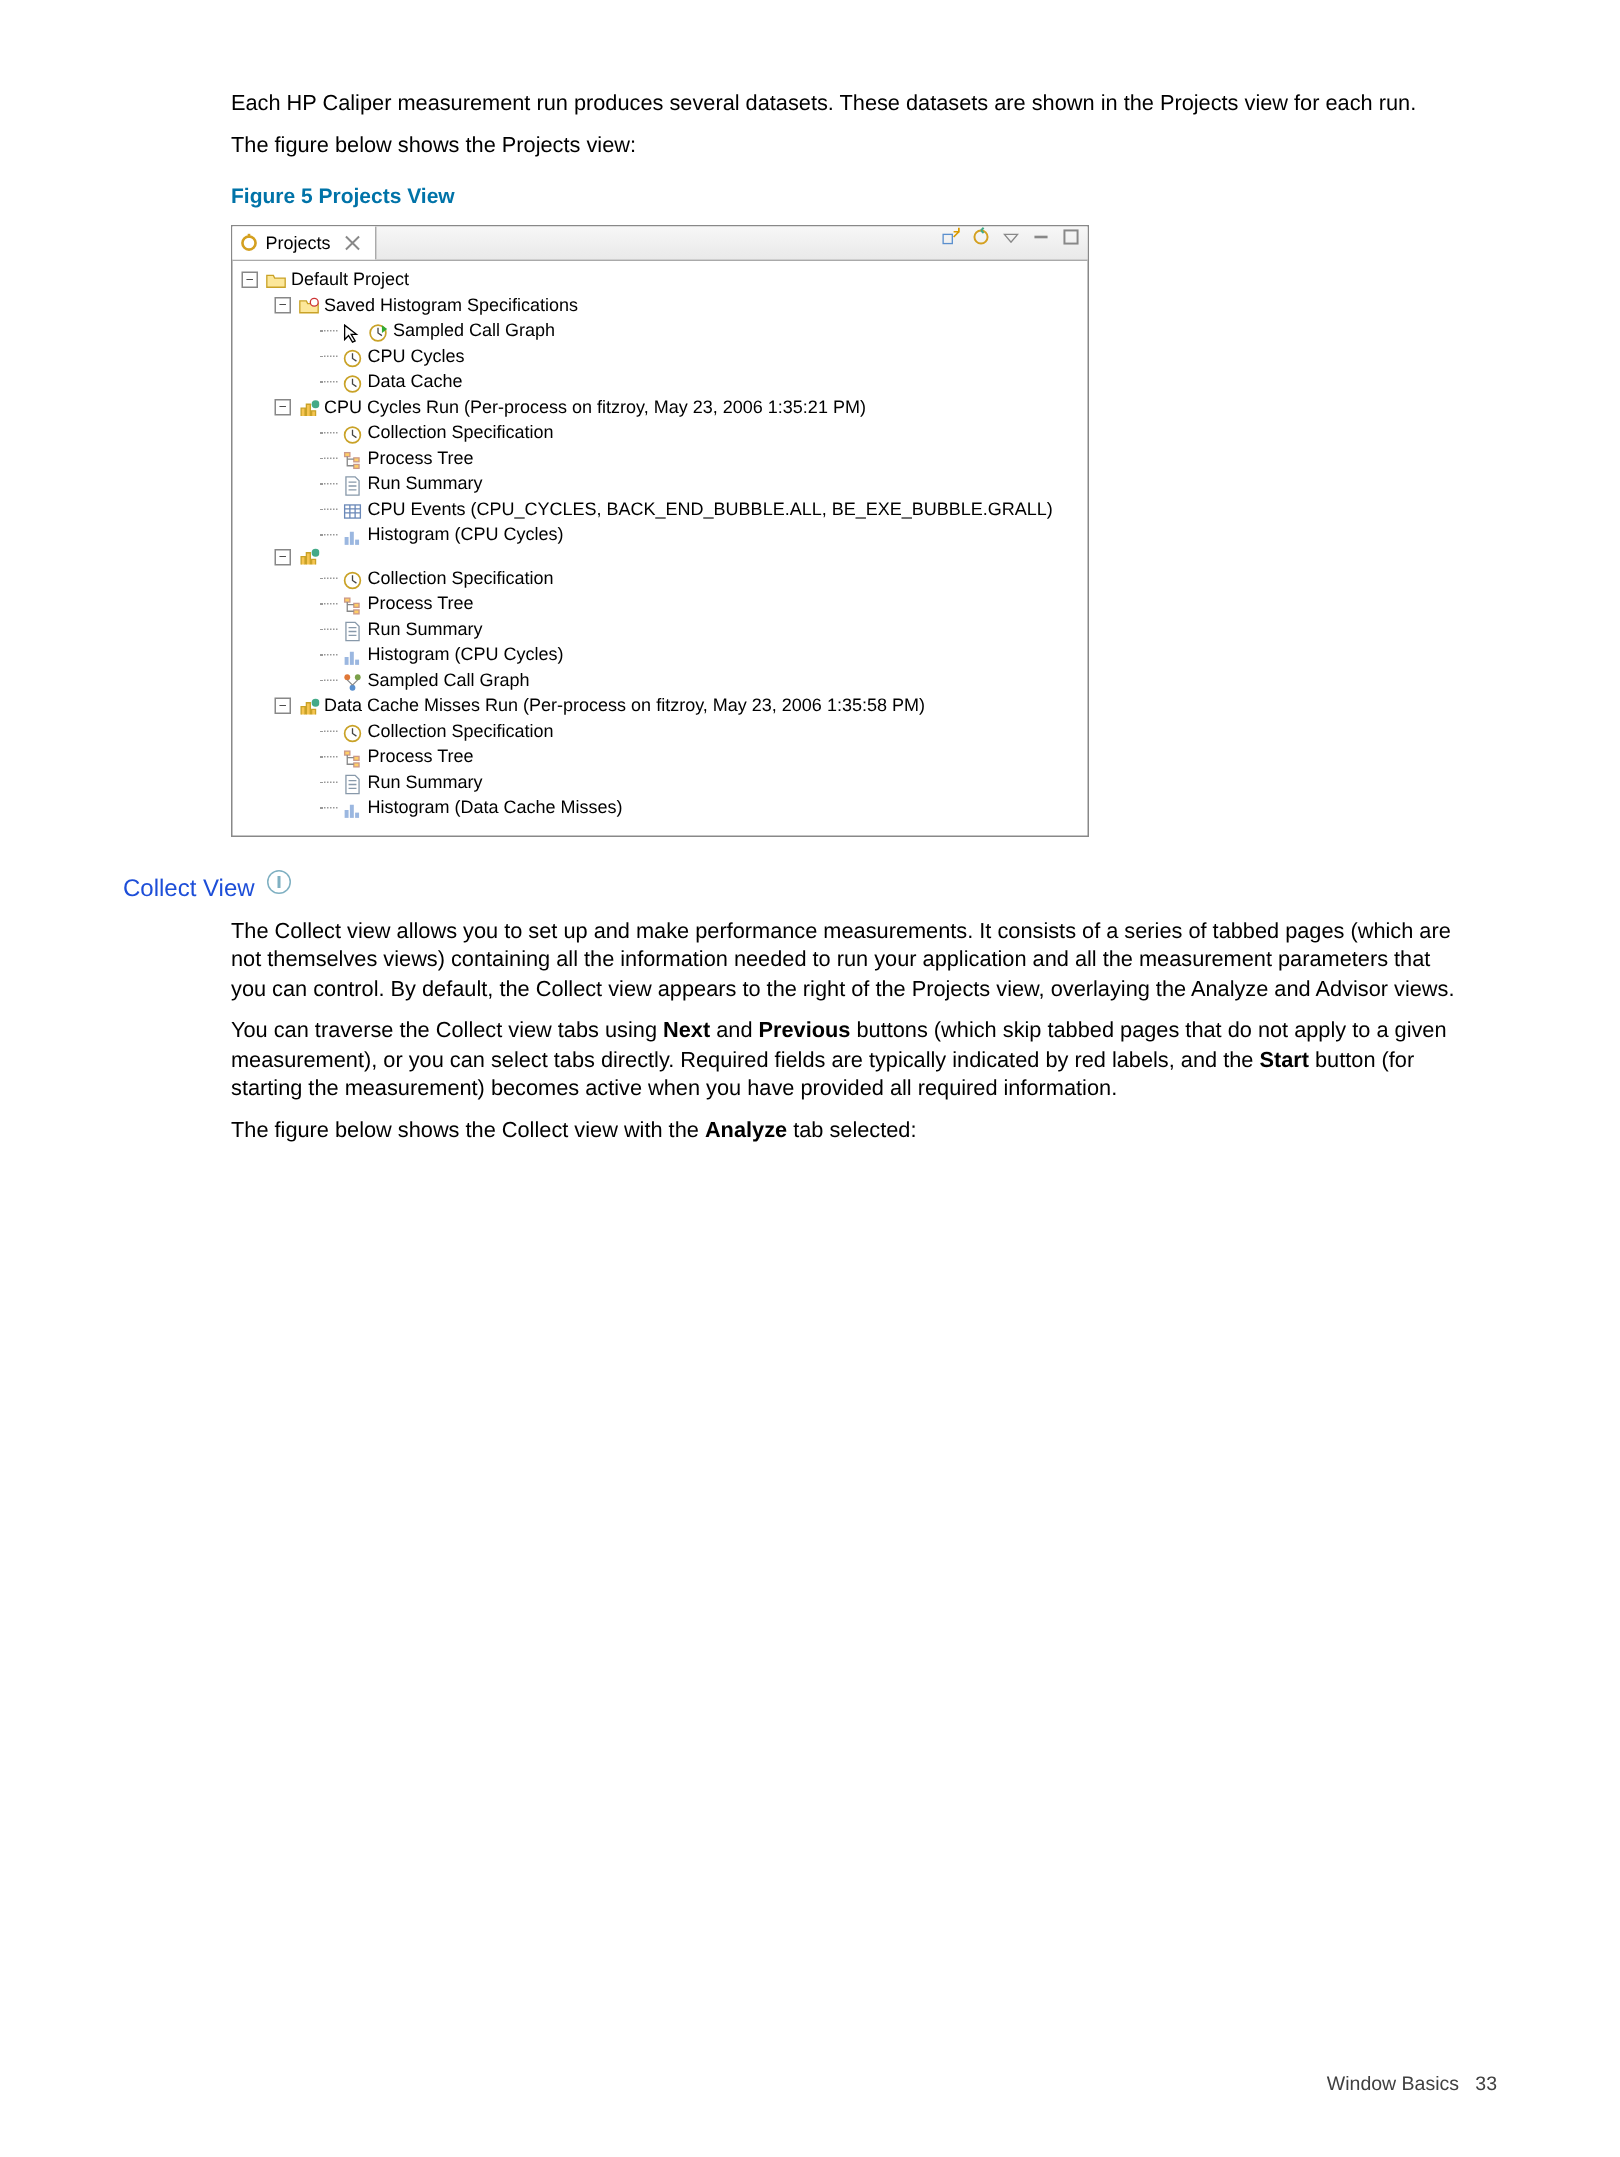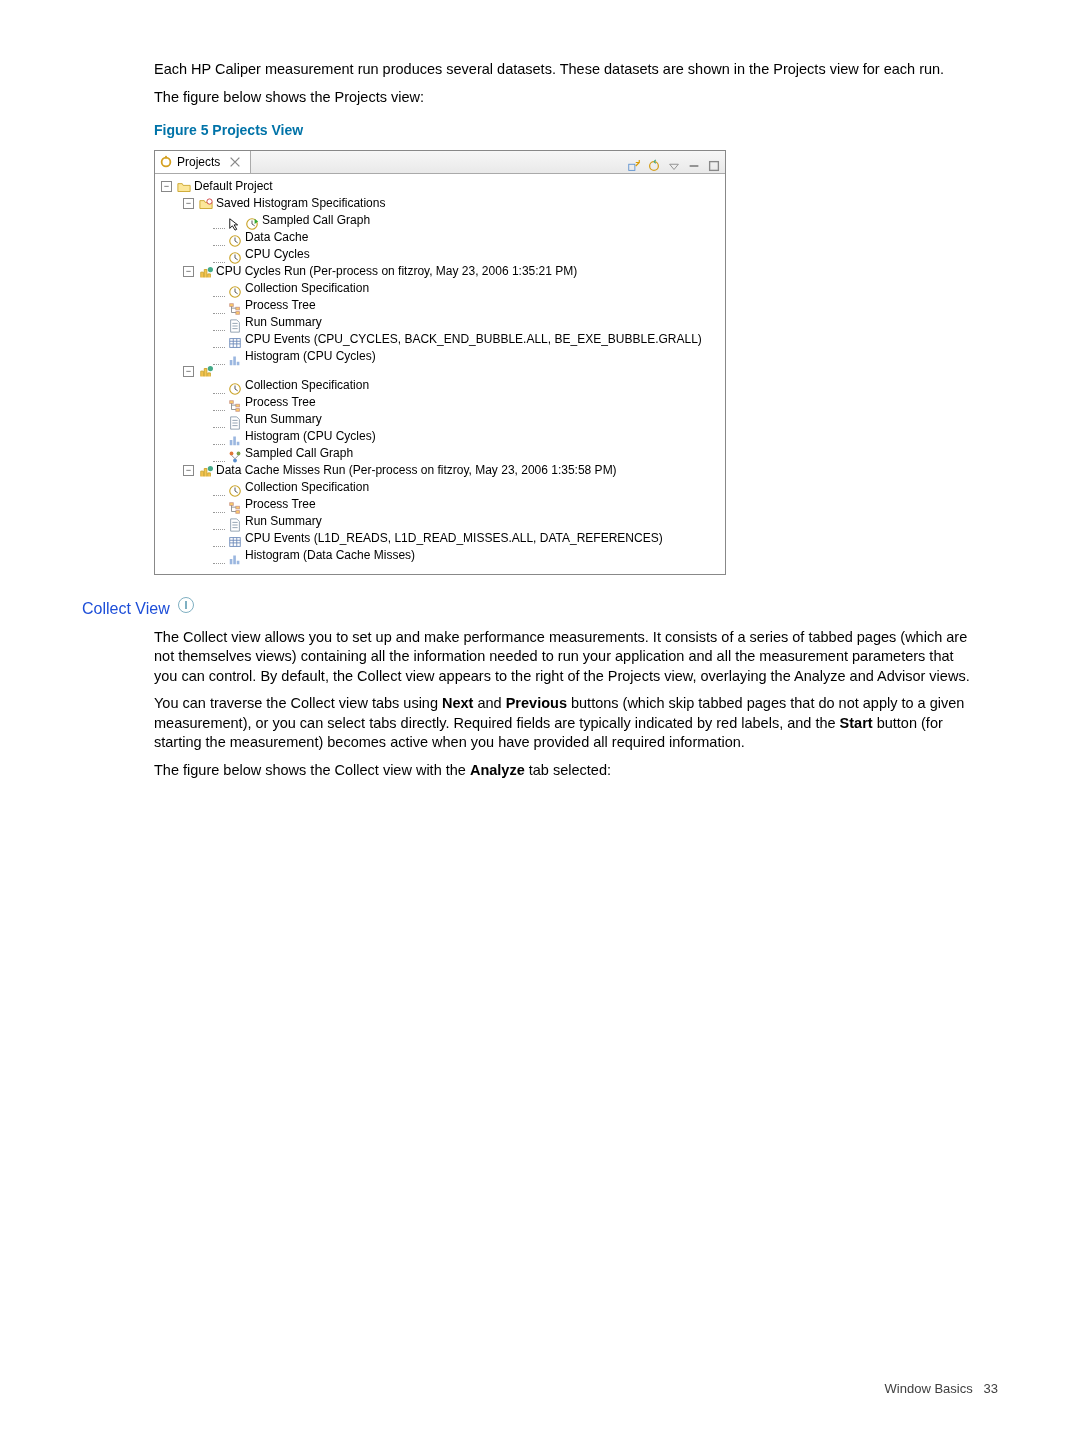--- a/index.html
+++ b/index.html
@@ -63,7 +63,7 @@
   .panel-titlebar {
     display: flex;
     justify-content: space-between;
-    align-items: flex-end;
+    align-items: flex-start;
     background: linear-gradient(#f7f7f7, #e9e9e9);
     border-bottom: 1px solid #aaa;
     height: 22px;

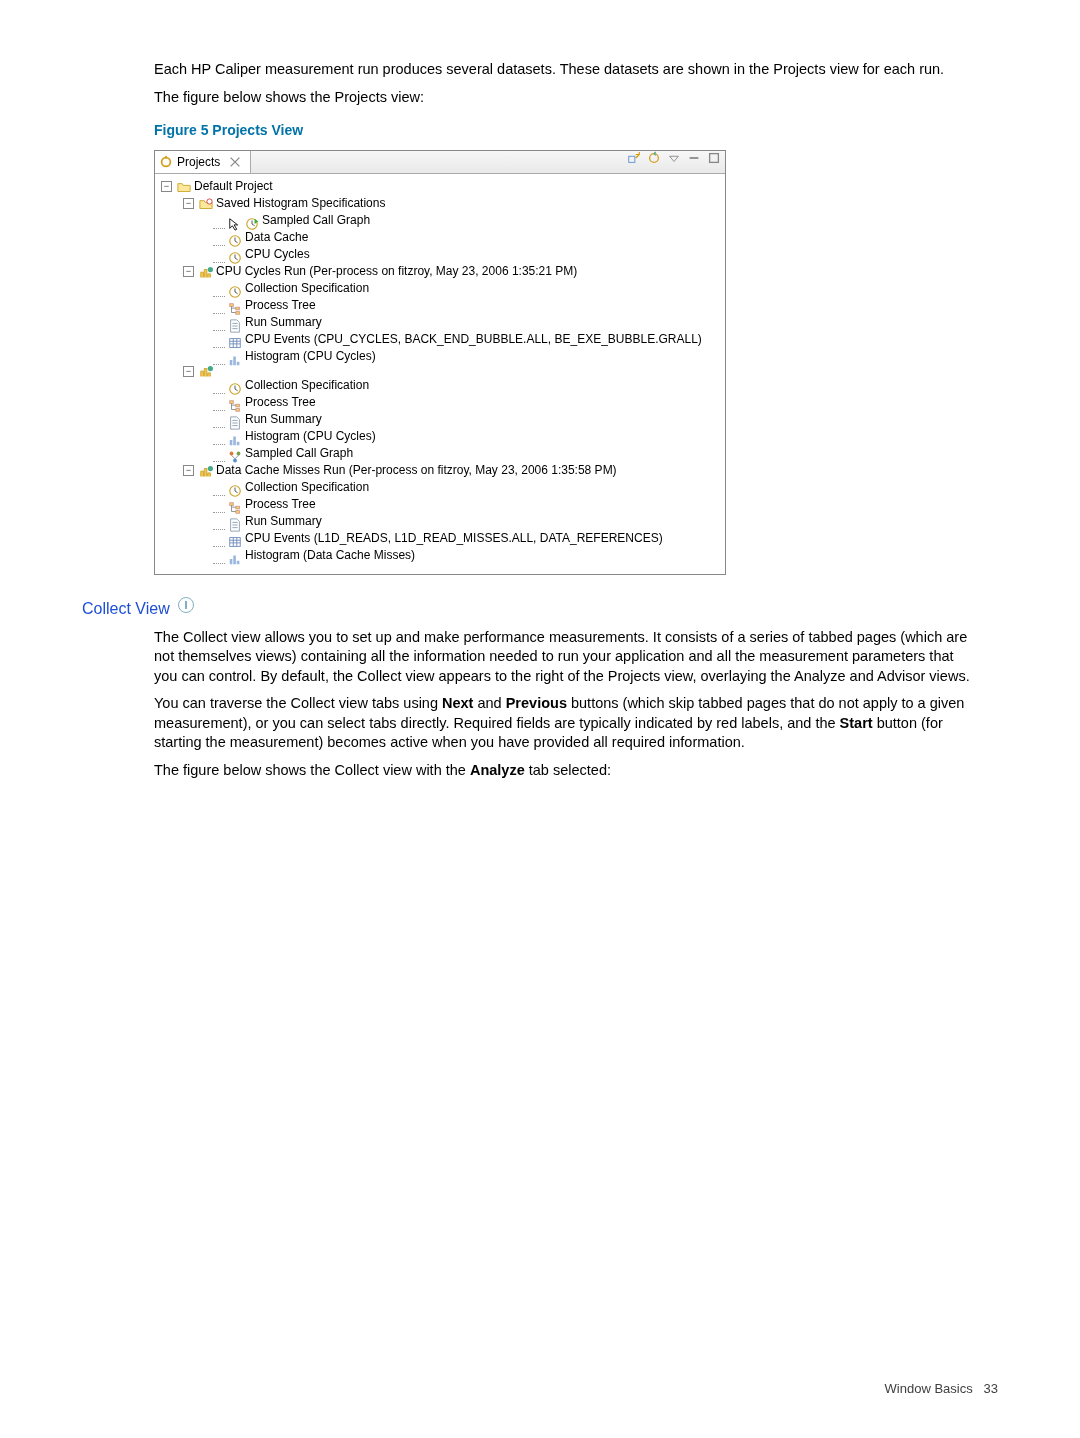--- a/index.html
+++ b/index.html
@@ -126,7 +126,7 @@
   }
   .indent-0 { padding-left: 4px; }
   .indent-1 { padding-left: 26px; }
-  .indent-2 { padding-left: 56px; align-items: flex-end; }
+  .indent-2 { padding-left: 56px; }
 
   .footer {
     position: absolute;

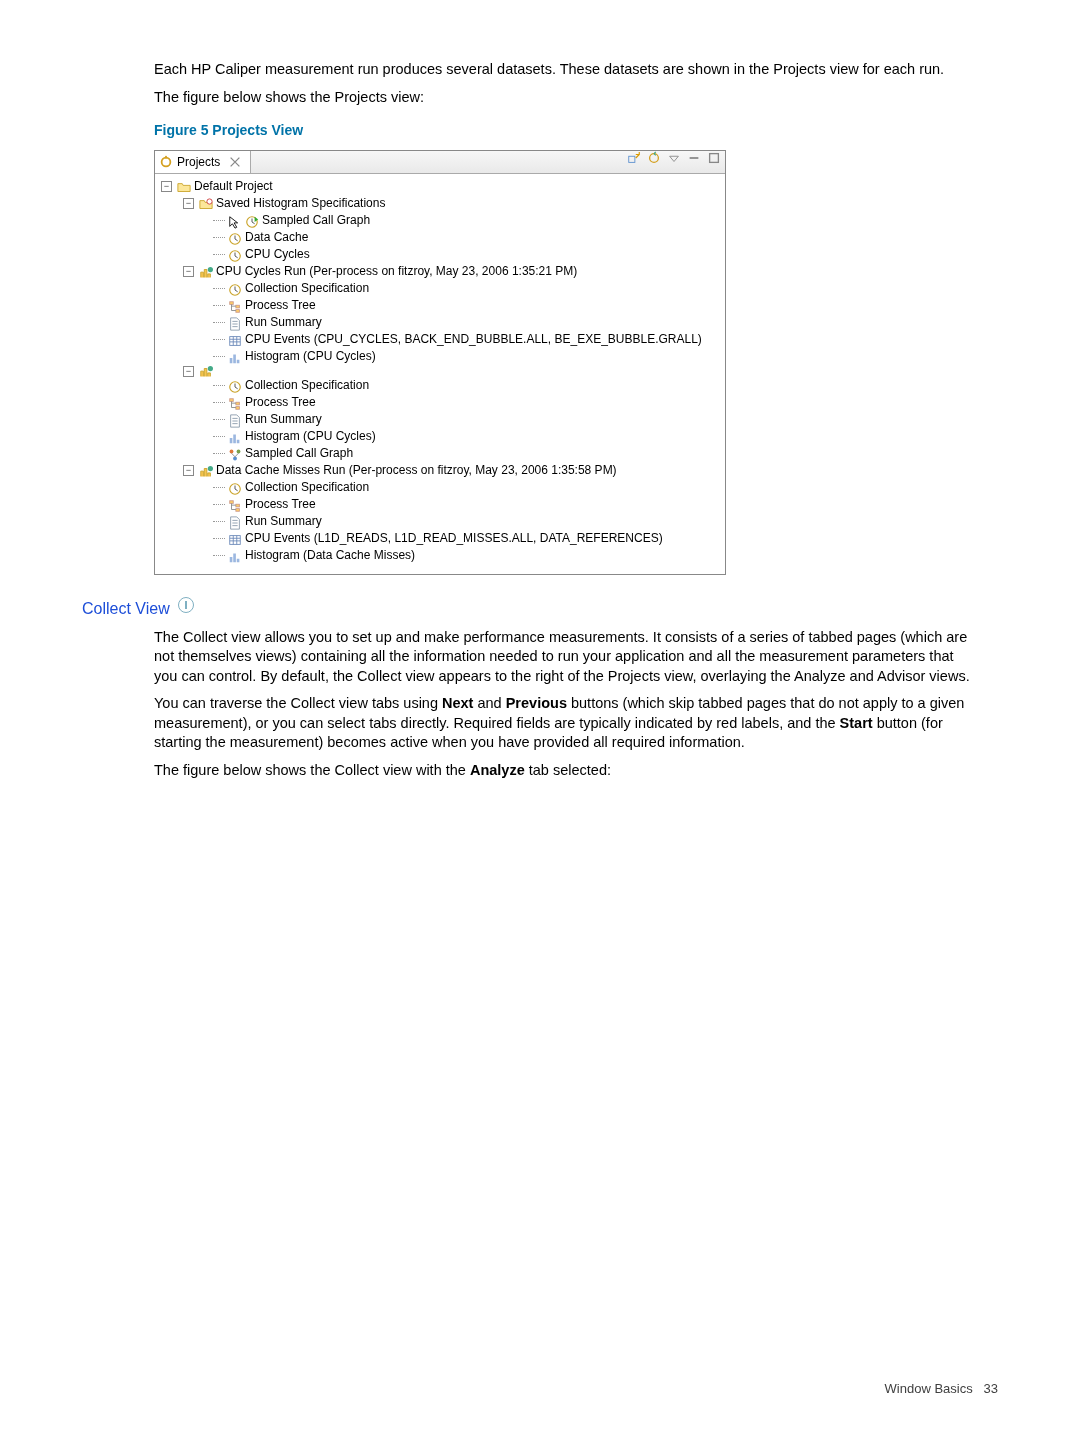--- a/index.html
+++ b/index.html
@@ -229,16 +229,16 @@
             <circle cx="8" cy="8" r="6" fill="#fff" stroke="#c9a227" stroke-width="1.3"></circle>
             <path d="M8 4 L8 8 L11 10" stroke="#444" fill="none"></path>
           </svg></span>
+            <span>CPU Cycles</span>
+          </div>
+      <div class="tree-row indent-2">
+            <span class="dotted-h"></span>
+
+            <span class="tree-icon"><svg viewBox="0 0 16 16">
+            <circle cx="8" cy="8" r="6" fill="#fff" stroke="#c9a227" stroke-width="1.3"></circle>
+            <path d="M8 4 L8 8 L11 10" stroke="#444" fill="none"></path>
+          </svg></span>
             <span>Data Cache</span>
-          </div>
-      <div class="tree-row indent-2">
-            <span class="dotted-h"></span>
-
-            <span class="tree-icon"><svg viewBox="0 0 16 16">
-            <circle cx="8" cy="8" r="6" fill="#fff" stroke="#c9a227" stroke-width="1.3"></circle>
-            <path d="M8 4 L8 8 L11 10" stroke="#444" fill="none"></path>
-          </svg></span>
-            <span>CPU Cycles</span>
           </div>
       <div class="tree-row indent-1">
             <span class="expander">−</span>

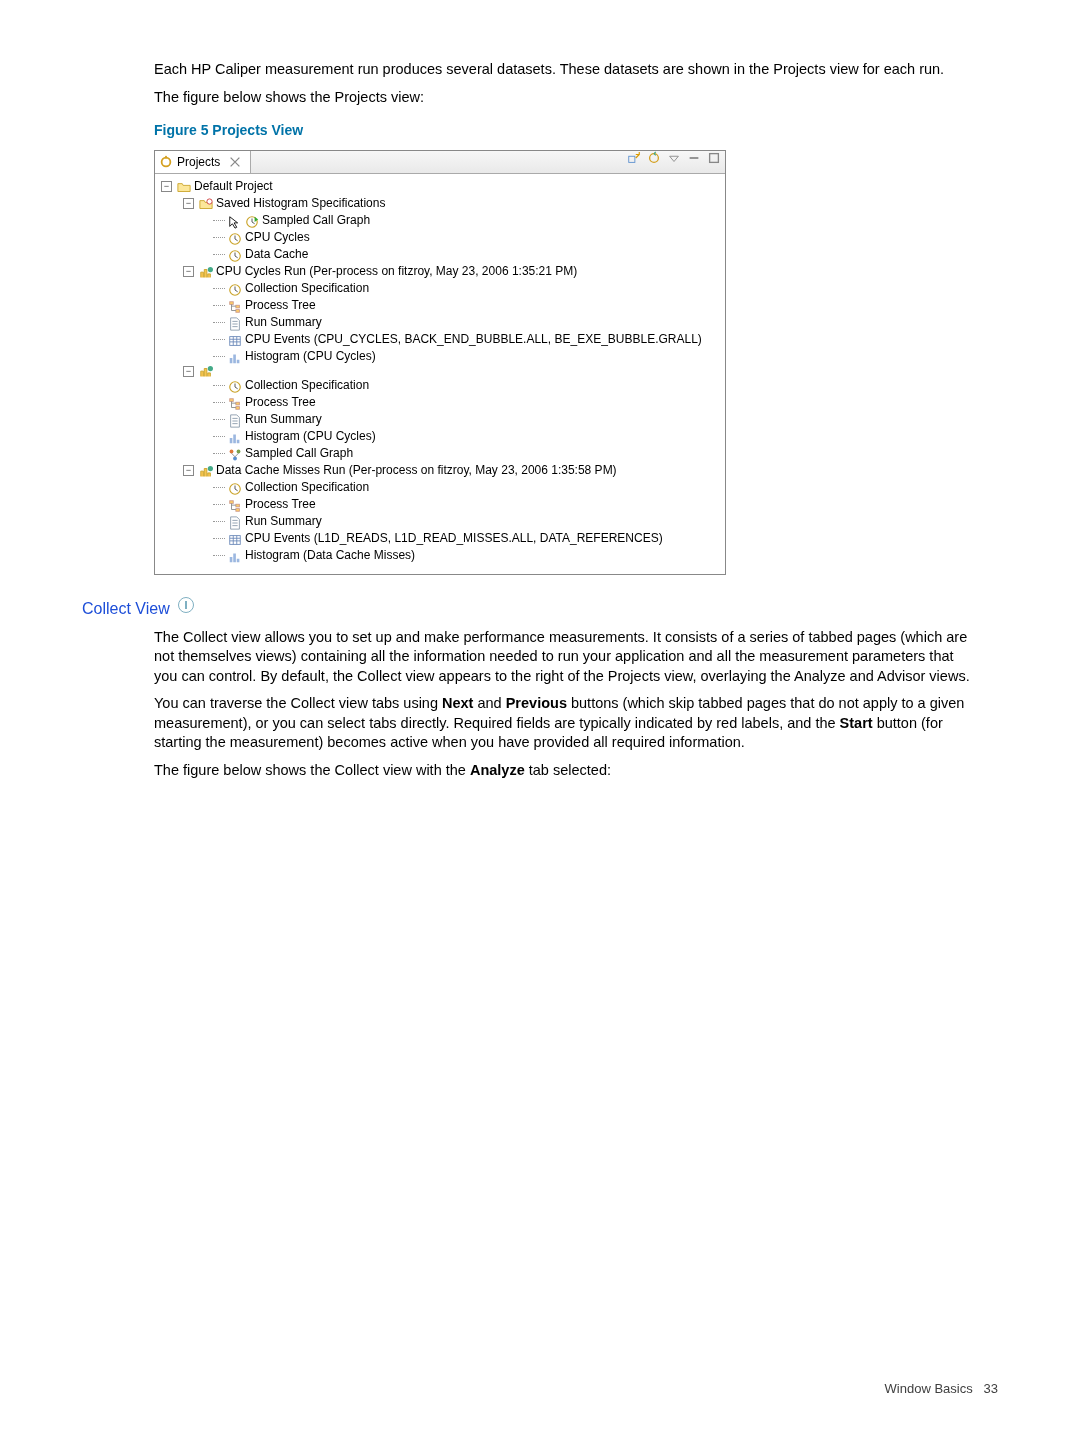--- a/index.html
+++ b/index.html
@@ -397,15 +397,6 @@
             <span class="dotted-h"></span>
 
             <span class="tree-icon"><svg viewBox="0 0 16 16">
-            <rect x="2" y="3" width="12" height="10" fill="#fff" stroke="#6a88b8"></rect>
-            <path d="M2 6 H14 M2 9 H14 M6 3 V13 M10 3 V13" stroke="#6a88b8"></path>
-          </svg></span>
-            <span>CPU Events (L1D_READS, L1D_READ_MISSES.ALL, DATA_REFERENCES)</span>
-          </div>
-      <div class="tree-row indent-2">
-            <span class="dotted-h"></span>
-
-            <span class="tree-icon"><svg viewBox="0 0 16 16">
             <rect x="2" y="8" width="3" height="6" fill="#9bb7e0"></rect>
             <rect x="6" y="4" width="3" height="10" fill="#9bb7e0"></rect>
             <rect x="10" y="10" width="3" height="4" fill="#9bb7e0"></rect>

